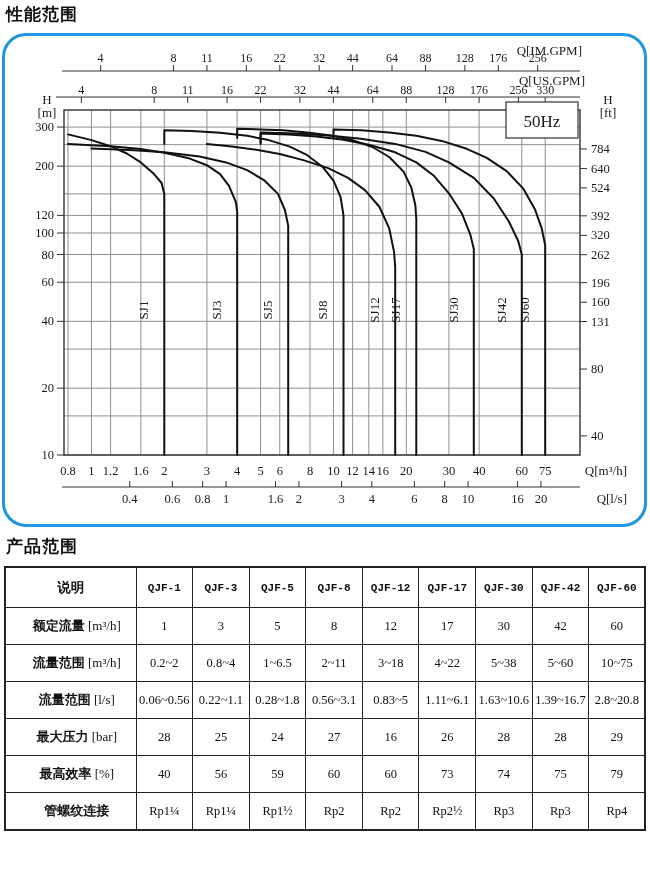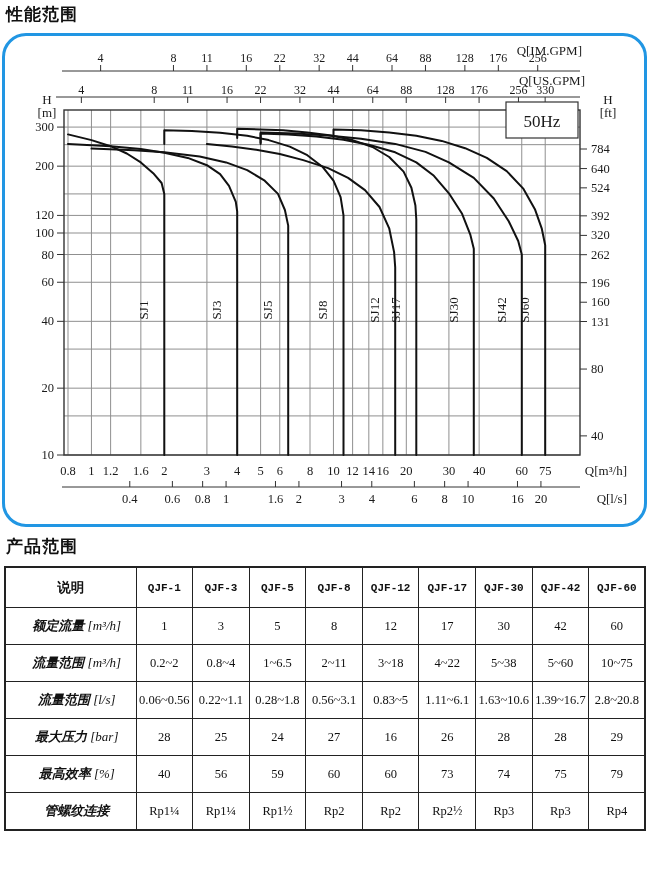--- a/index.html
+++ b/index.html
@@ -31,7 +31,7 @@
   #spec-table thead th{height:39px;font-weight:bold;margin-left:38px;}
   #spec-table tbody td{height:36px;}
   .col-head{font-family:"Liberation Mono",monospace;font-size:11px;}
-  .row-label{text-align:left;padding-left:12px !important;font-style:italic;}
+  .row-label{text-align:left;padding-left:12px !important;}
   .row-label .cn{font-family:"DejaVu Sans",sans-serif;font-weight:bold;font-size:13px;}
   .row-label .unit{font-family:"Liberation Serif",serif;font-size:13px;}
   .desc-head{font-family:"DejaVu Sans",sans-serif;font-weight:bold;font-size:13.5px;}

